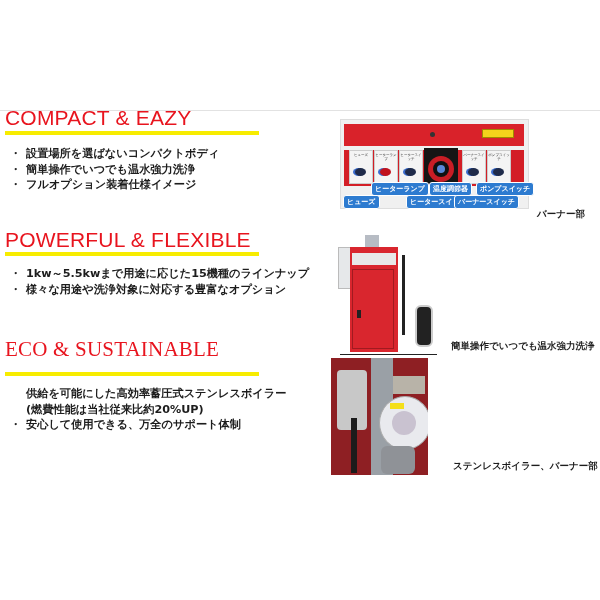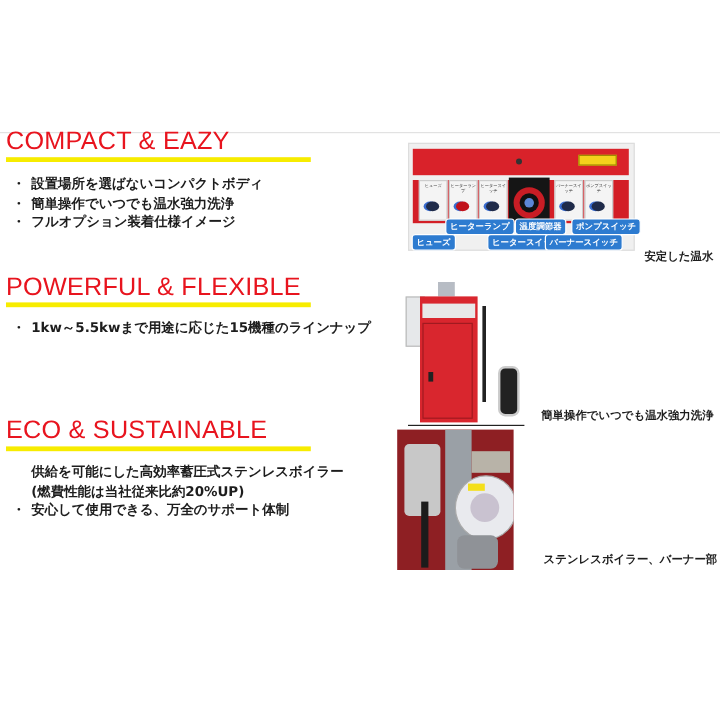--- a/index.html
+++ b/index.html
@@ -113,7 +113,7 @@
   <div class="tag" style="left:65px; top:75px;">ヒータースイッチ</div>
   <div class="tag" style="left:113px; top:75px;">バーナースイッチ</div>
 </div>
-<div class="caption" style="left:537px; top:208px;">安定した温水</div>
+<div class="caption" style="left:537px; top:208px;">バーナー部</div>
 
 <div>
   <div class="heading" style="top:228px;">POWERFUL &amp; FLEXIBLE</div>

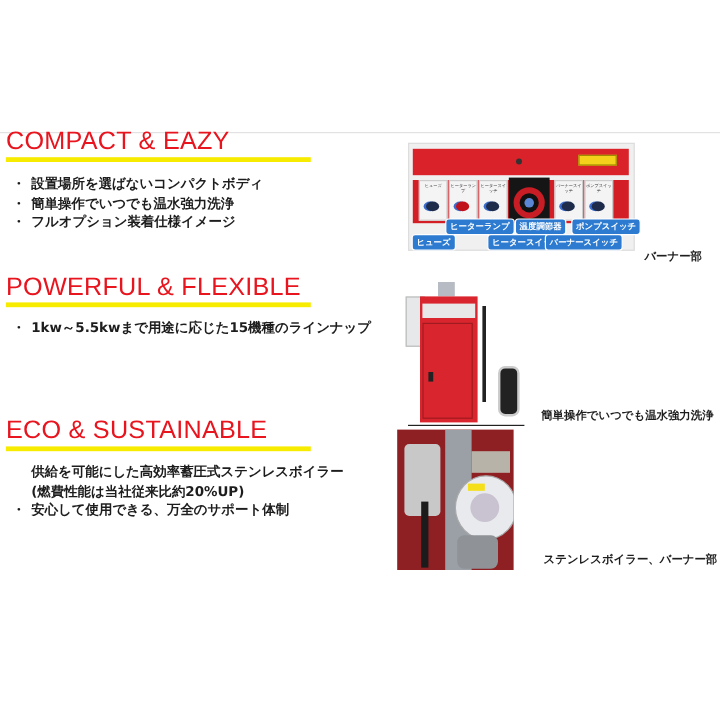--- a/index.html
+++ b/index.html
@@ -120,6 +120,7 @@
   <div class="underline" style="top:252px;"></div>
   <ul class="bullets" style="top:262px;">
     <li>1kw～5.5kwまで用途に応じた15機種のラインナップ</li>
+    <li>様々な用途や洗浄対象に対応する豊富なオプション</li>
   </ul>
 </div>
 

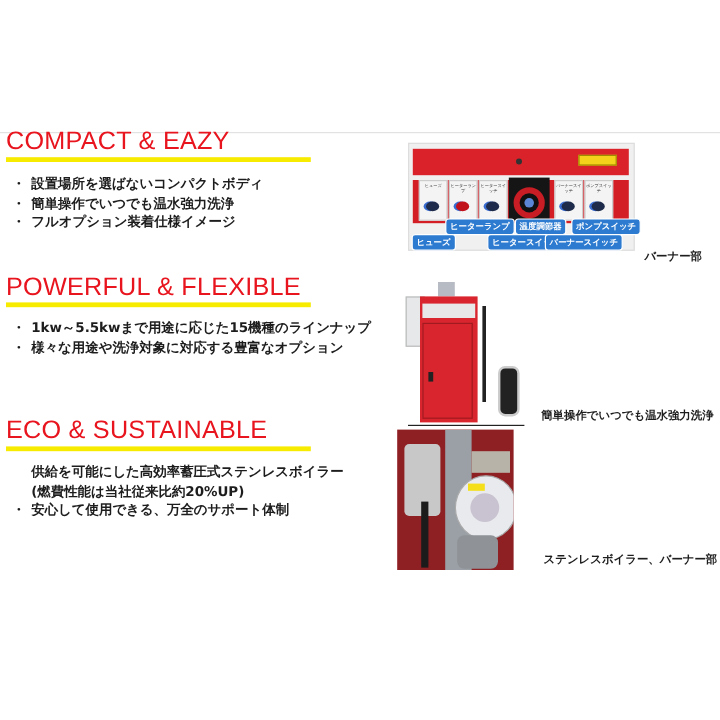--- a/index.html
+++ b/index.html
@@ -138,7 +138,7 @@
 <div class="caption" style="left:451px; top:340px;">簡単操作でいつでも温水強力洗浄</div>
 
 <div>
-  <div class="heading" style="top:347px;">ECO &amp; SUSTAINABLE</div>
+  <div class="heading" style="top:337px;font-family:Liberation Serif, serif;">ECO &amp; SUSTAINABLE</div>
   <div class="underline" style="top:372px;"></div>
   <ul class="bullets" style="top:382px;">
     <li class="cont">供給を可能にした高効率蓄圧式ステンレスボイラー</li>

